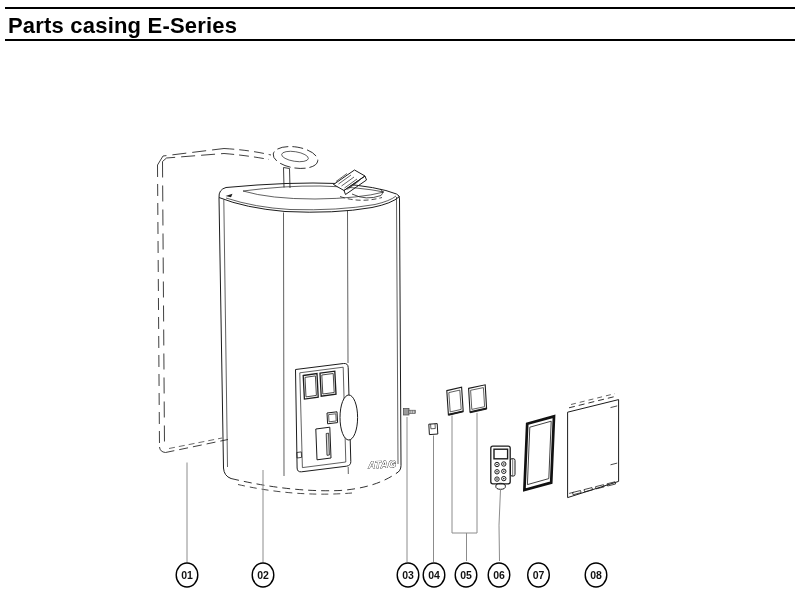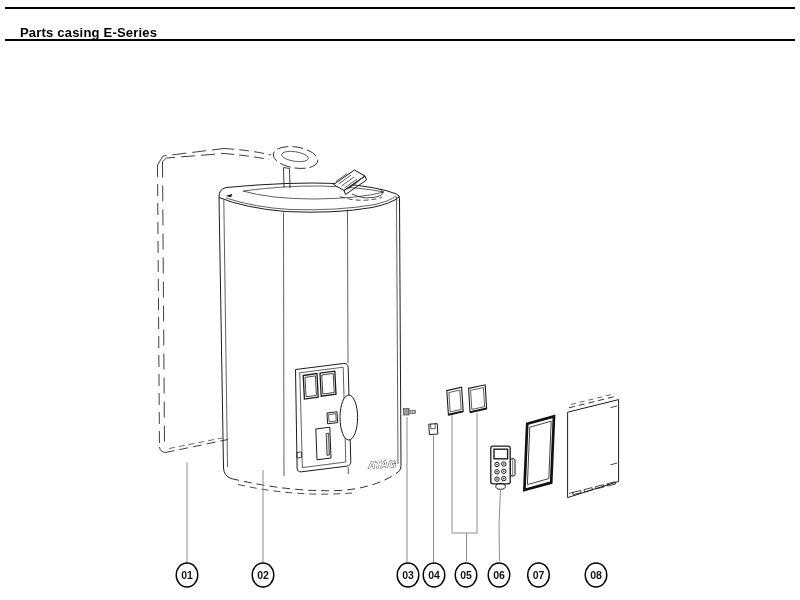--- a/index.html
+++ b/index.html
@@ -12,8 +12,8 @@
   .rule-top{top:7px}
   .rule-bottom{top:39px}
   .page-title{
-    position:absolute;left:8px;top:13px;margin:12px;
-    font-size:13px;font-weight:bold;color:#000;letter-spacing:0.2px;
+    position:absolute;left:8px;top:13px;margin:0;
+    font-size:22px;font-weight:bold;color:#000;letter-spacing:0.2px;
     font-family:"Liberation Sans",sans-serif;
   }
   svg.diagram{position:absolute;left:0;top:0}

